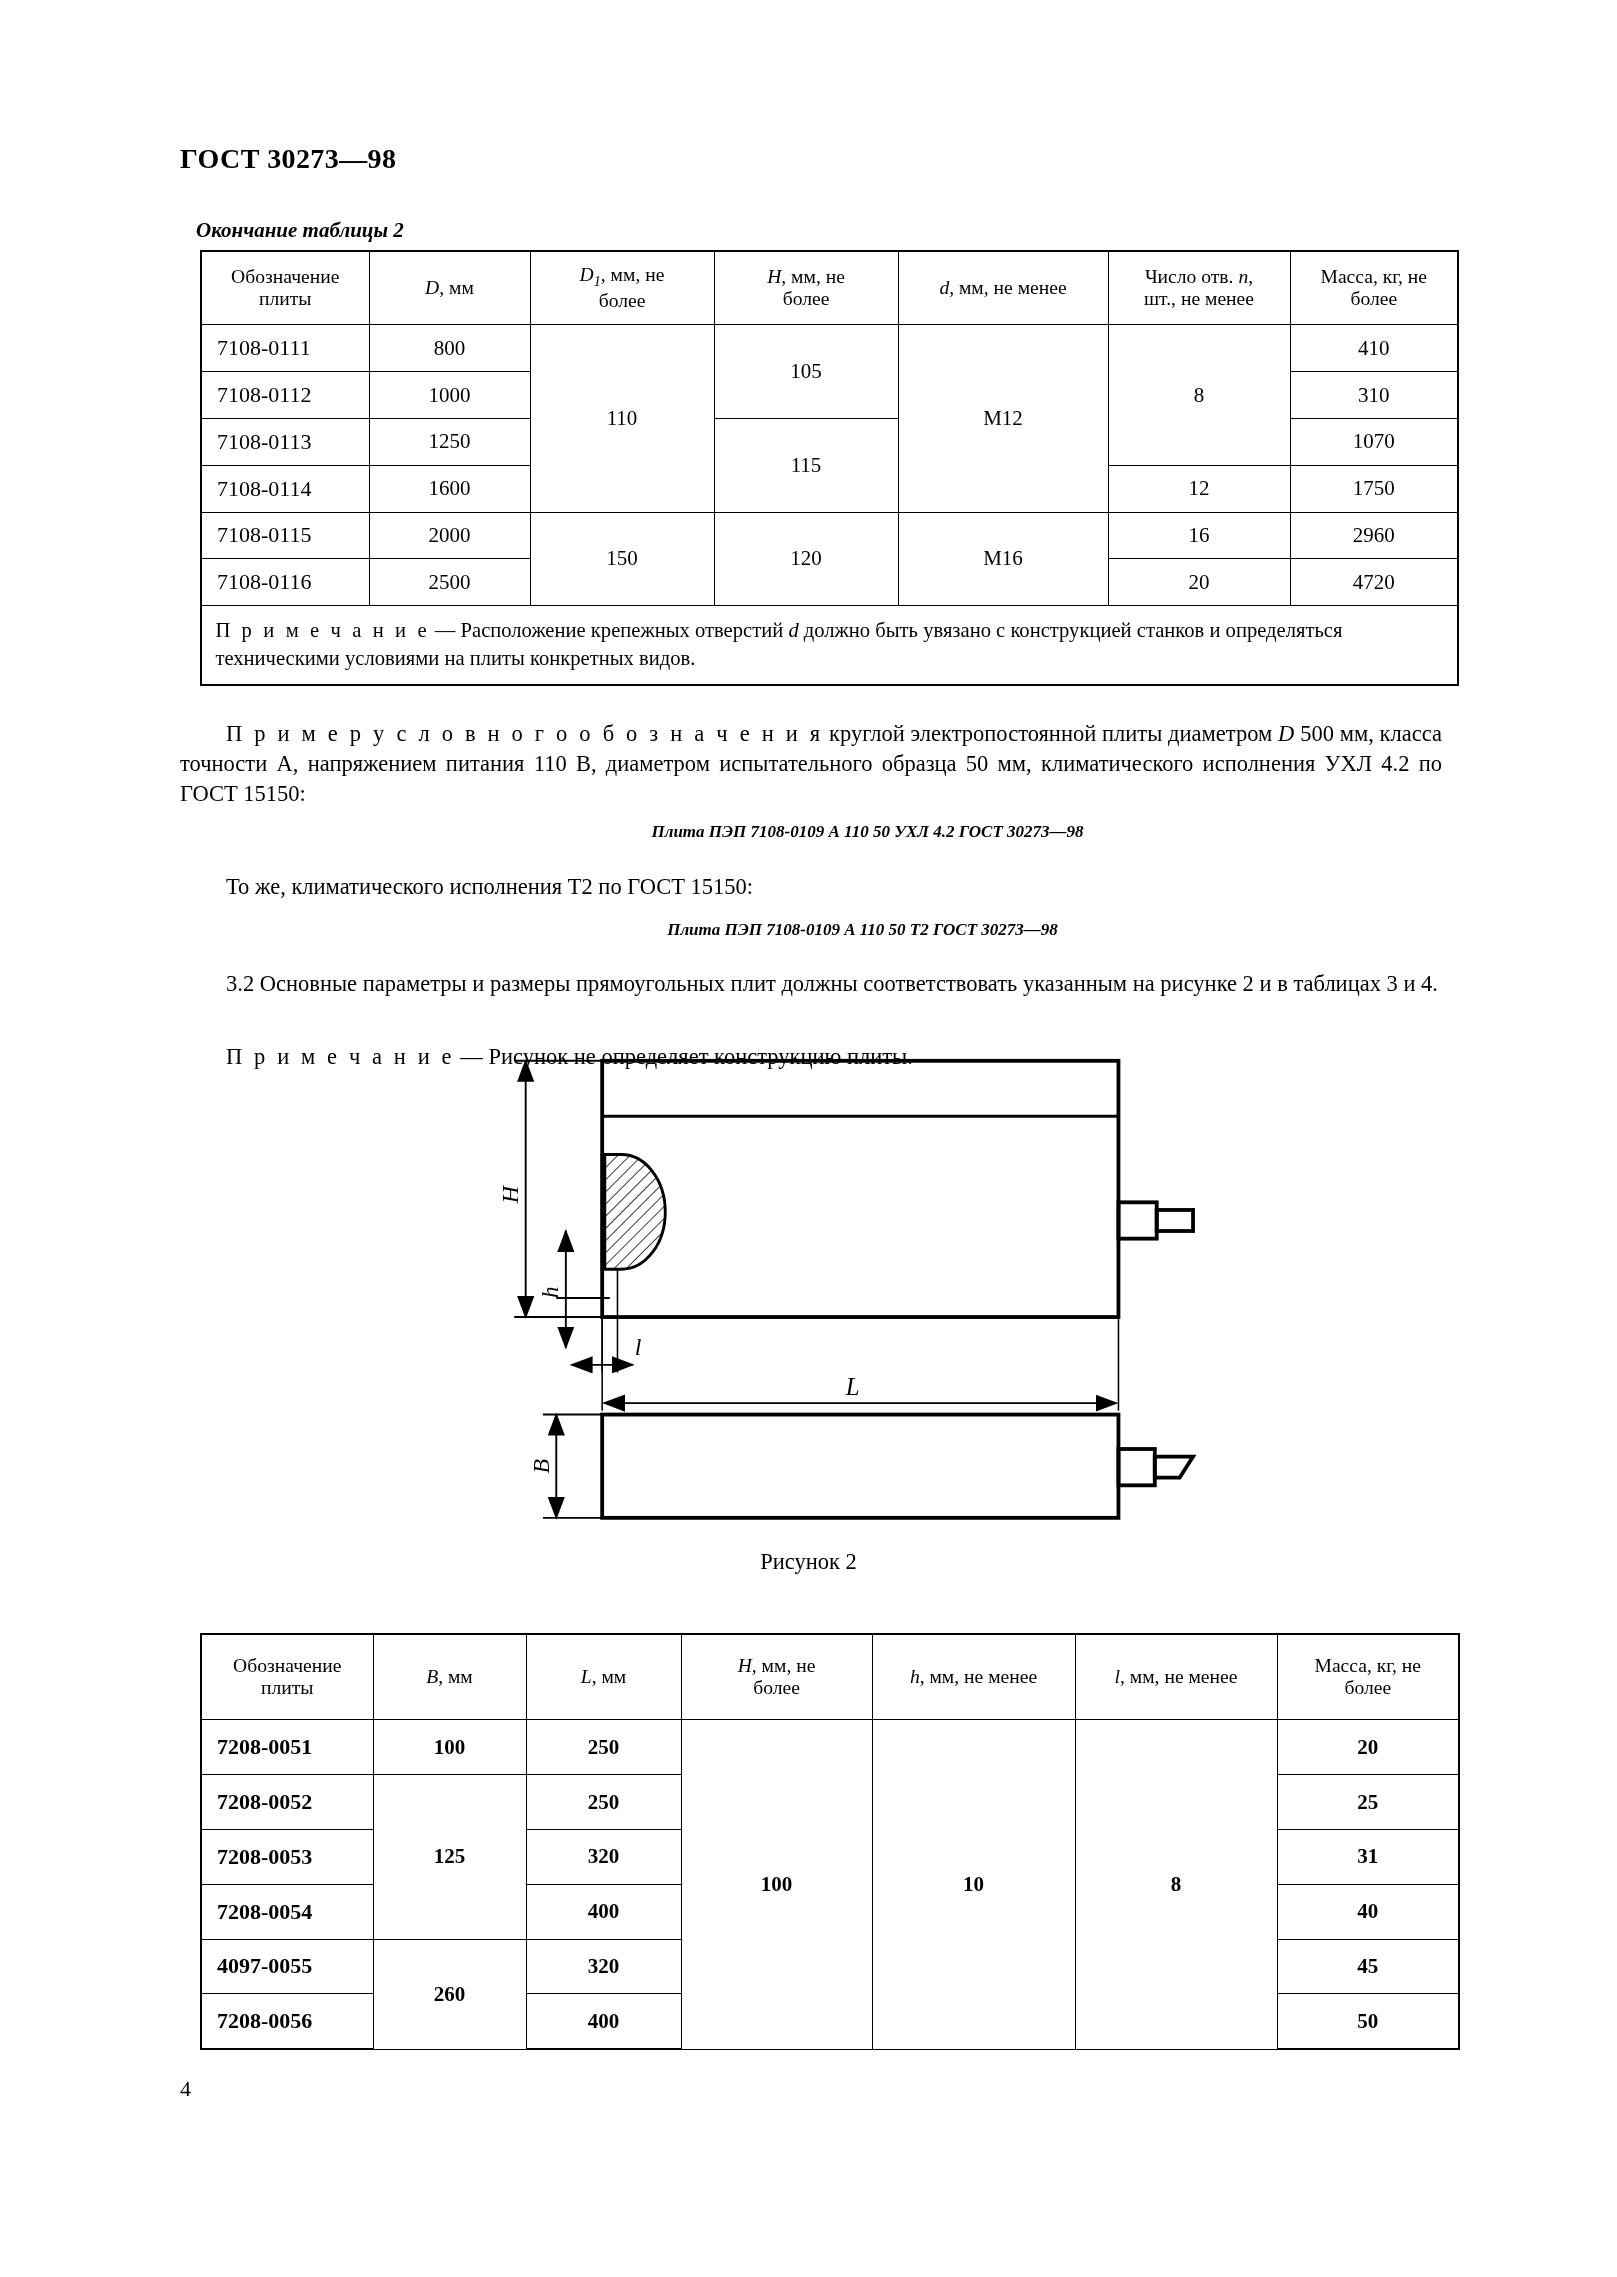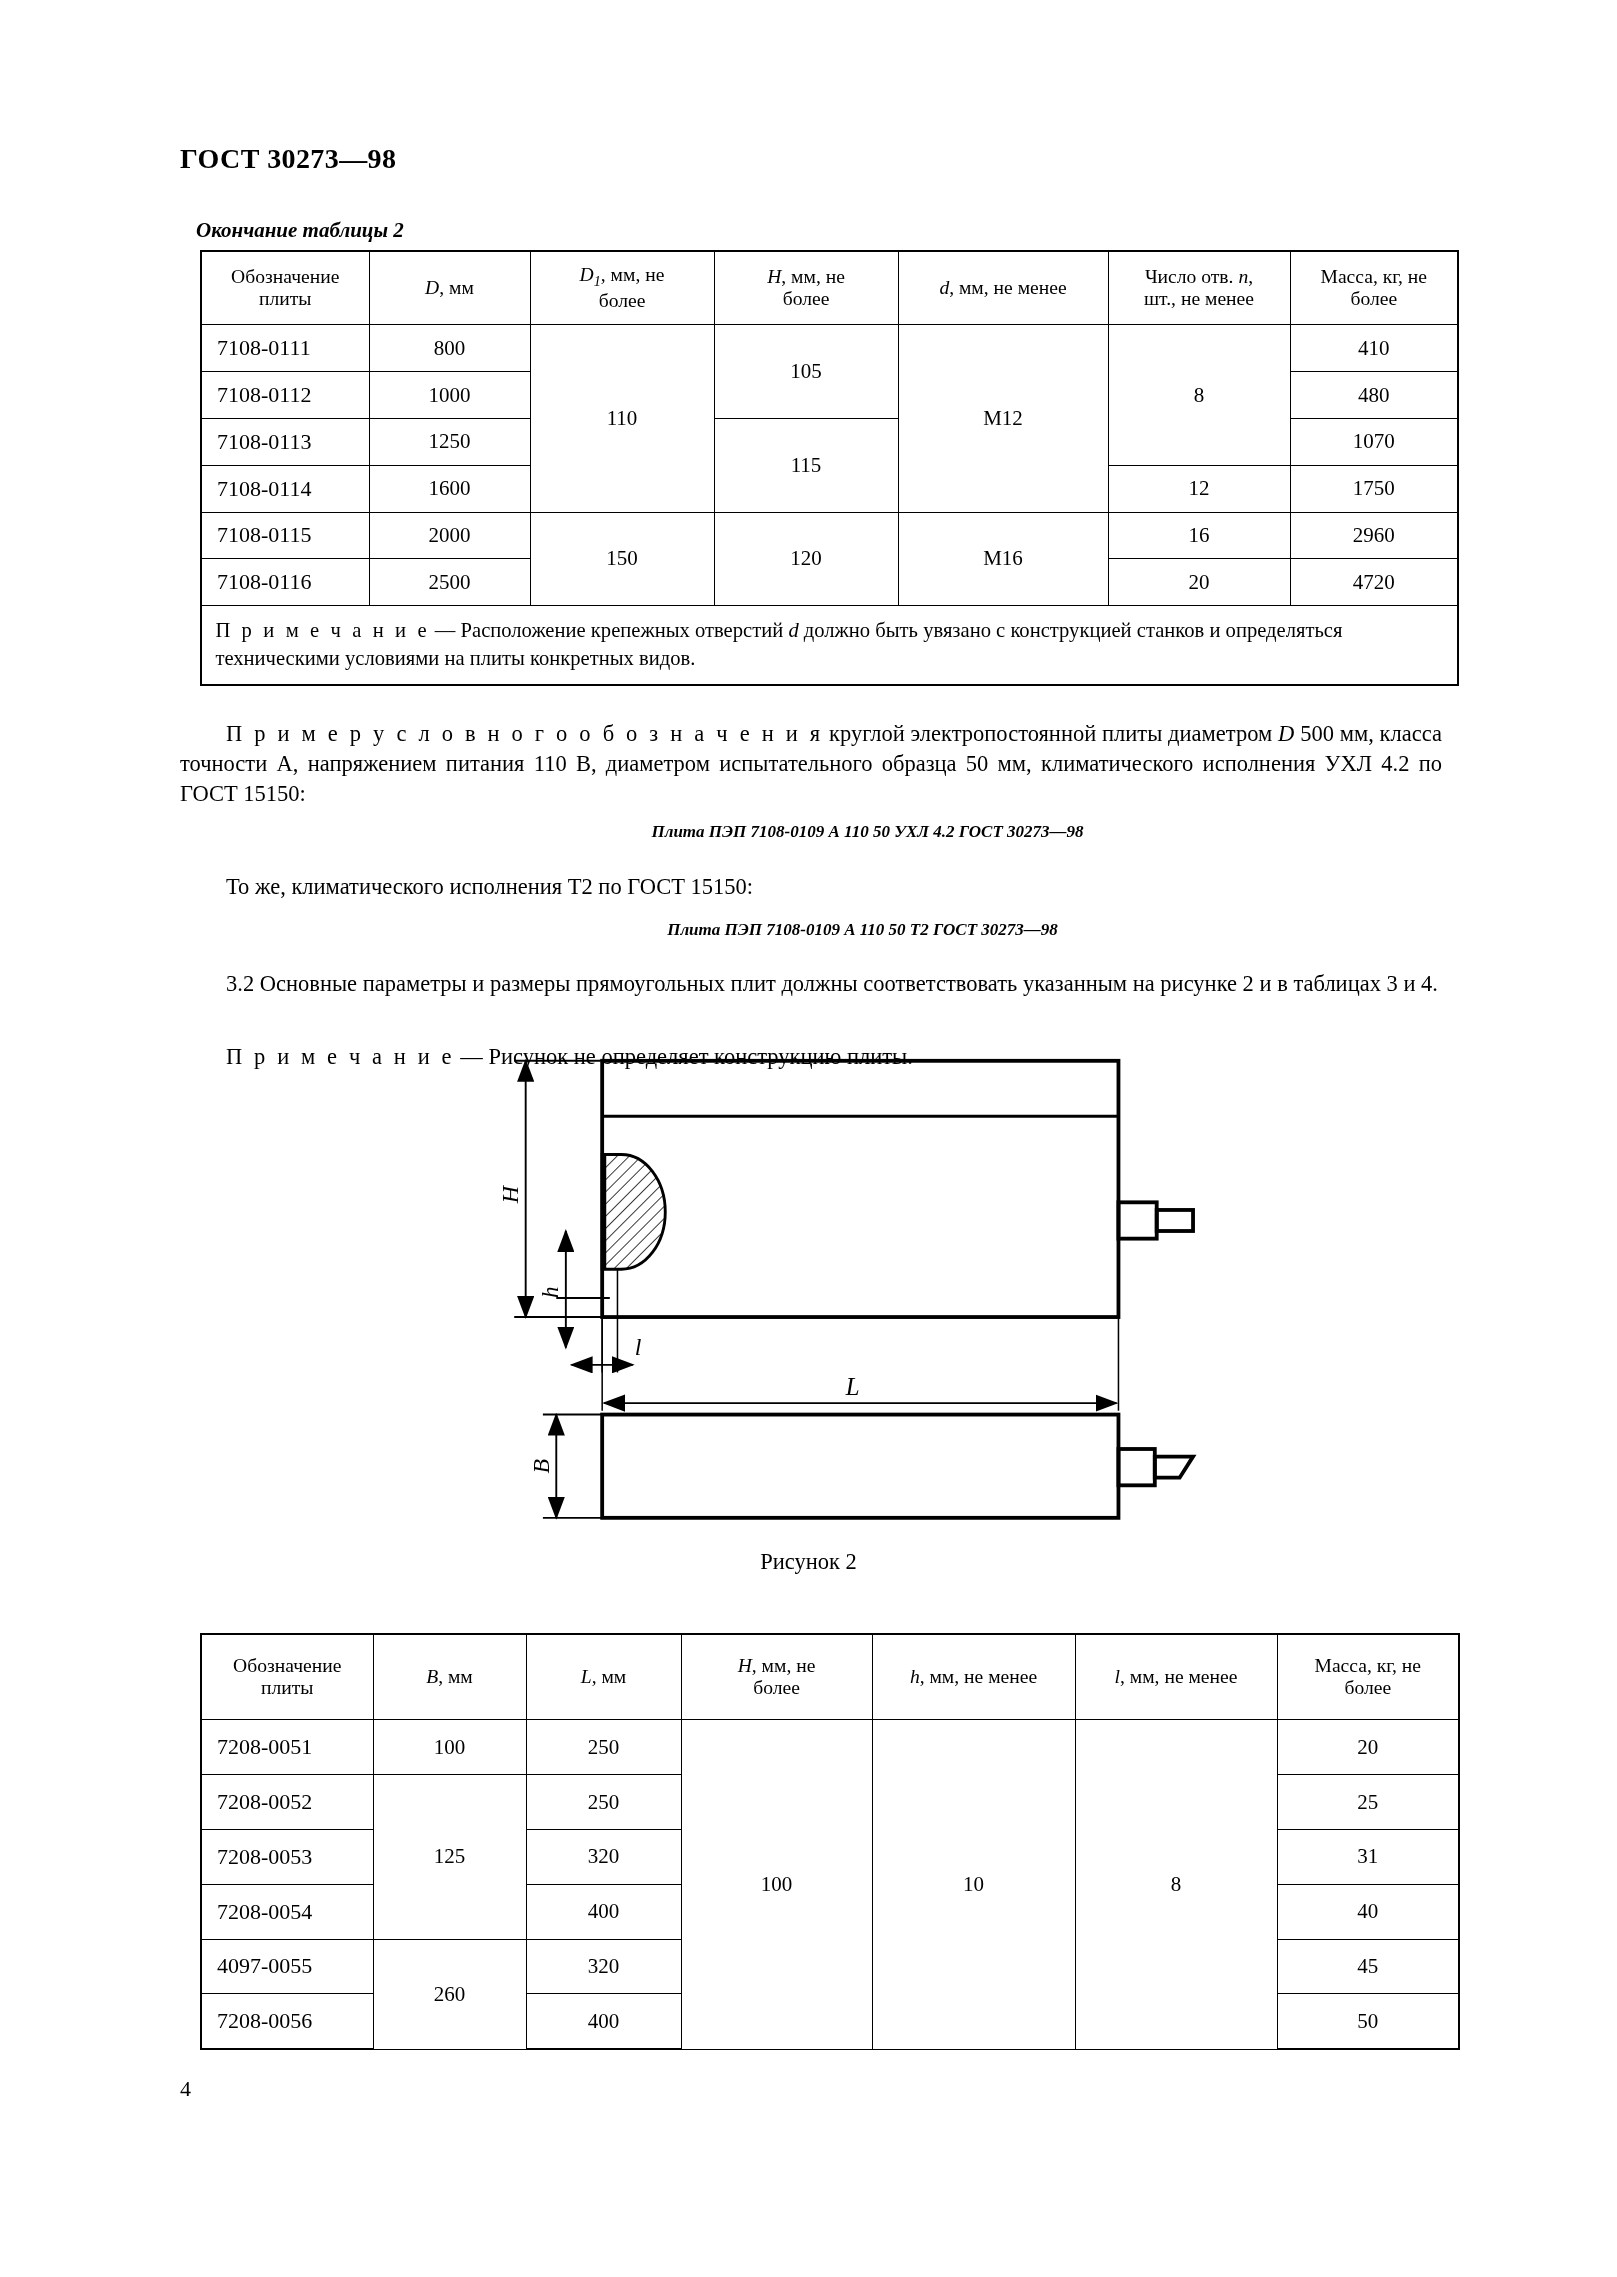--- a/index.html
+++ b/index.html
@@ -211,7 +211,7 @@
       <tr>
         <td class="desig outer-left">7108-0112</td>
         <td>1000</td>
-        <td class="outer-right">480</td>
+        <td class="outer-right">310</td>
       </tr>
       <tr>
         <td class="desig outer-left">7108-0113</td>

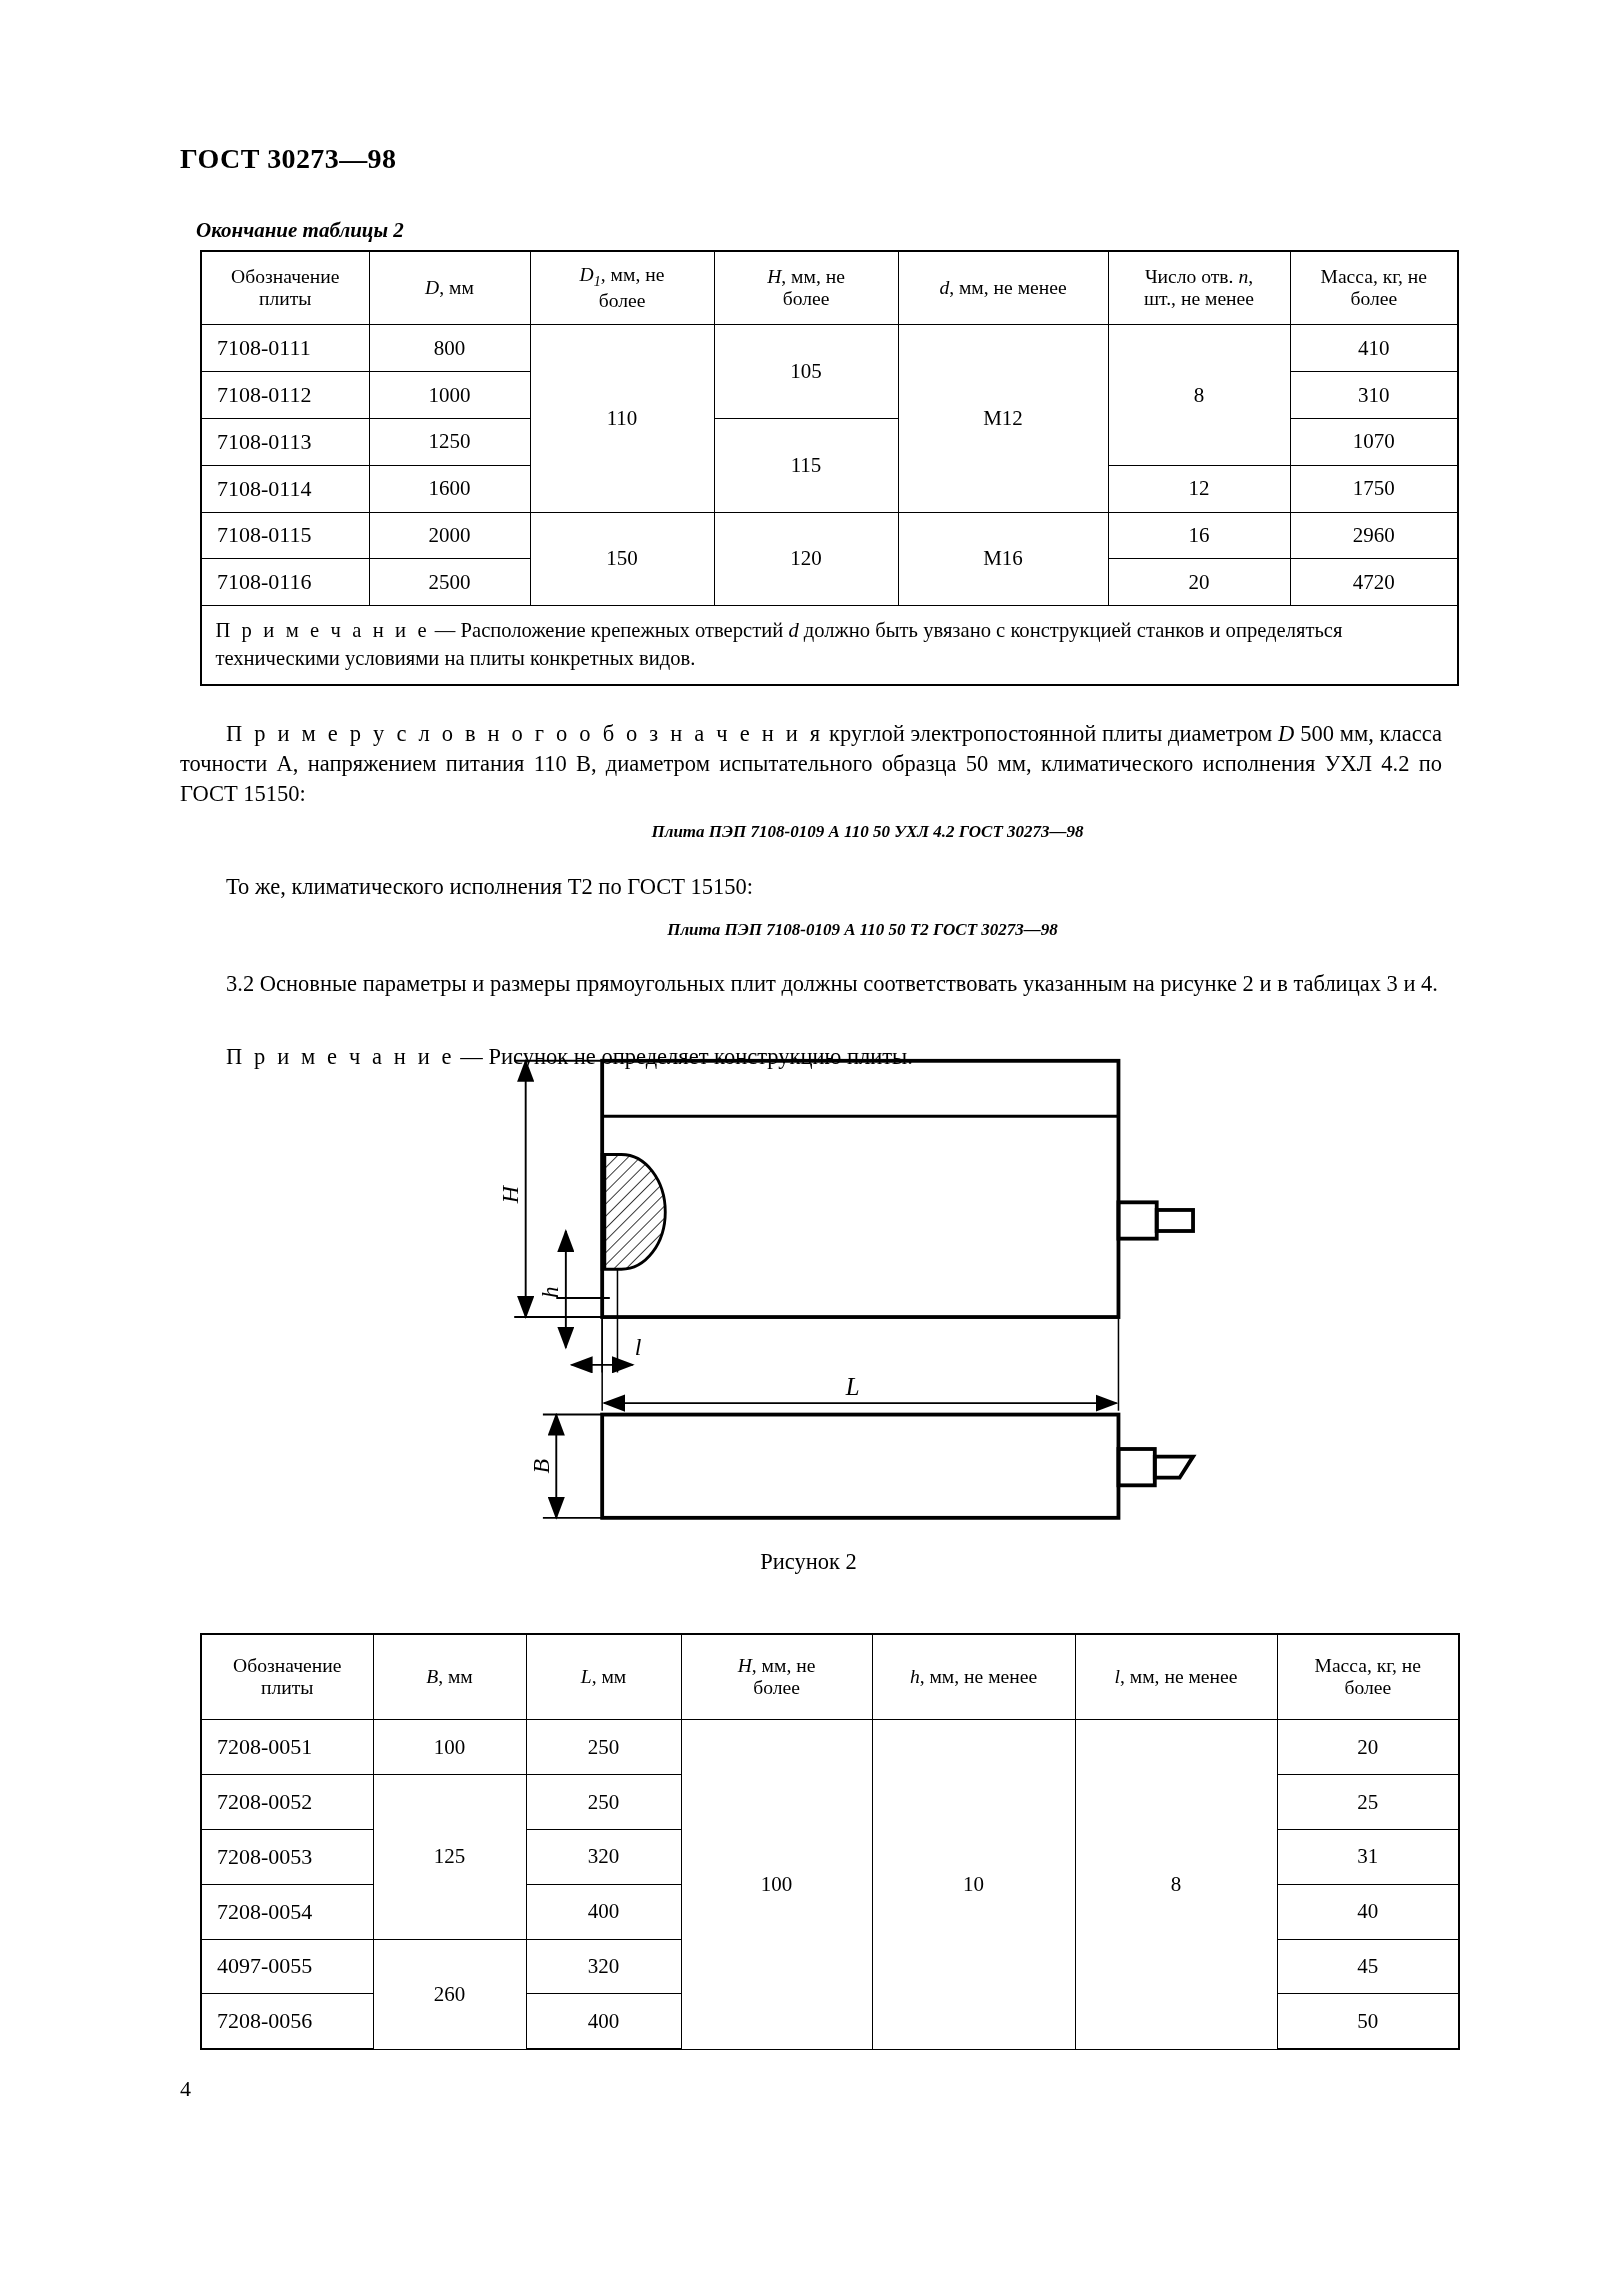--- a/index.html
+++ b/index.html
@@ -130,7 +130,7 @@
   }
 
   #table3 { left: 180px; top: 1633px; width: 1257px; }
-  #table3 td { height: 50px; }
+  #table3 td { height: 50px; font-weight: bold; }
   #table3 tr.hdr th { height: 71px; }
 
   .page-number {

